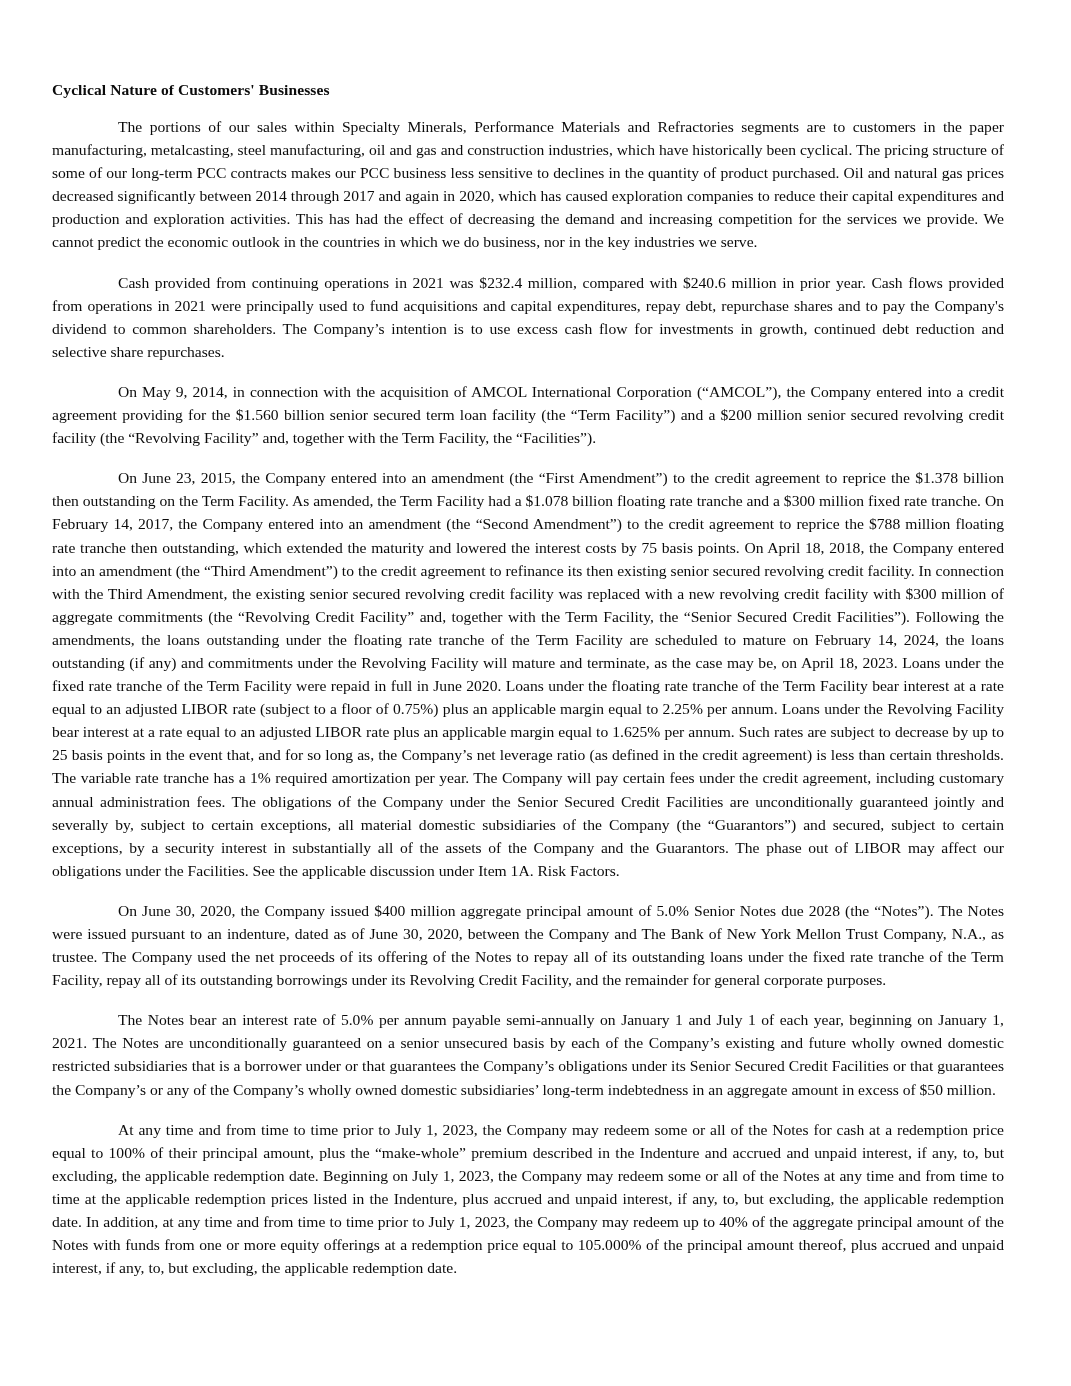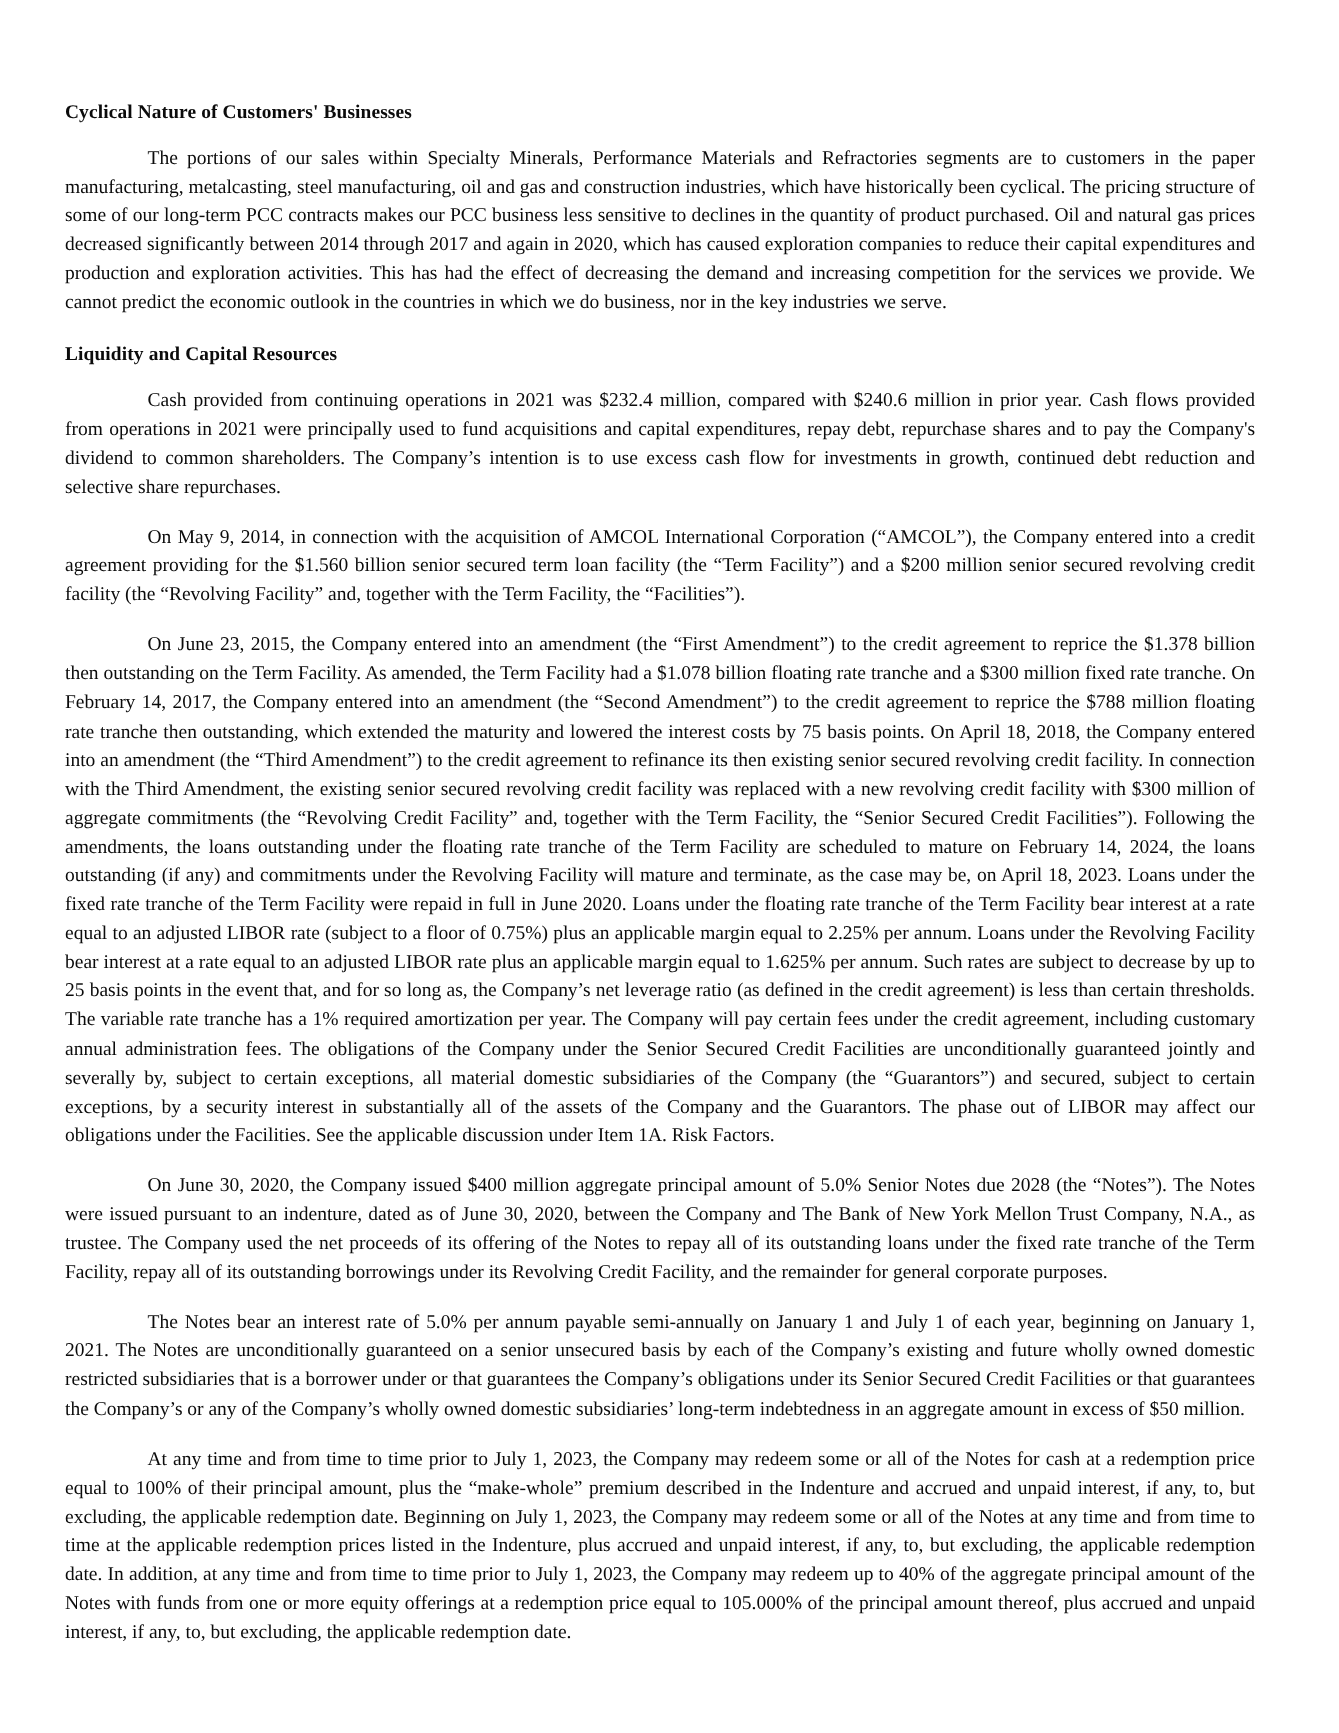--- a/index.html
+++ b/index.html
@@ -76,9 +76,6 @@
 
     <p class="body-par">The portions of our sales within Specialty Minerals, Performance Materials and Refractories segments are to customers in the paper manufacturing, metalcasting, steel manufacturing, oil and gas and construction industries, which have historically been cyclical. The pricing structure of some of our long-term PCC contracts makes our PCC business less sensitive to declines in the quantity of product purchased.  Oil and natural gas prices decreased significantly between 2014 through 2017 and again in 2020, which has caused exploration companies to reduce their capital expenditures and production and exploration activities. This has had the effect of decreasing the demand and increasing competition for the services we provide. We cannot predict the economic outlook in the countries in which we do business, nor in the key industries we serve.</p>
 
-    <div class="heading-block second">
-      <h2 class="section-heading">Liquidity and Capital Resources</h2>
-    </div>
 
     <p class="body-par">Cash provided from continuing operations in 2021 was $232.4 million, compared with $240.6 million in prior year. Cash flows provided from operations in 2021 were principally used to fund acquisitions and capital expenditures, repay debt, repurchase shares and to pay the Company's dividend to common shareholders. The Company’s intention is to use excess cash flow for investments in growth, continued debt reduction and selective share repurchases.</p>
 

